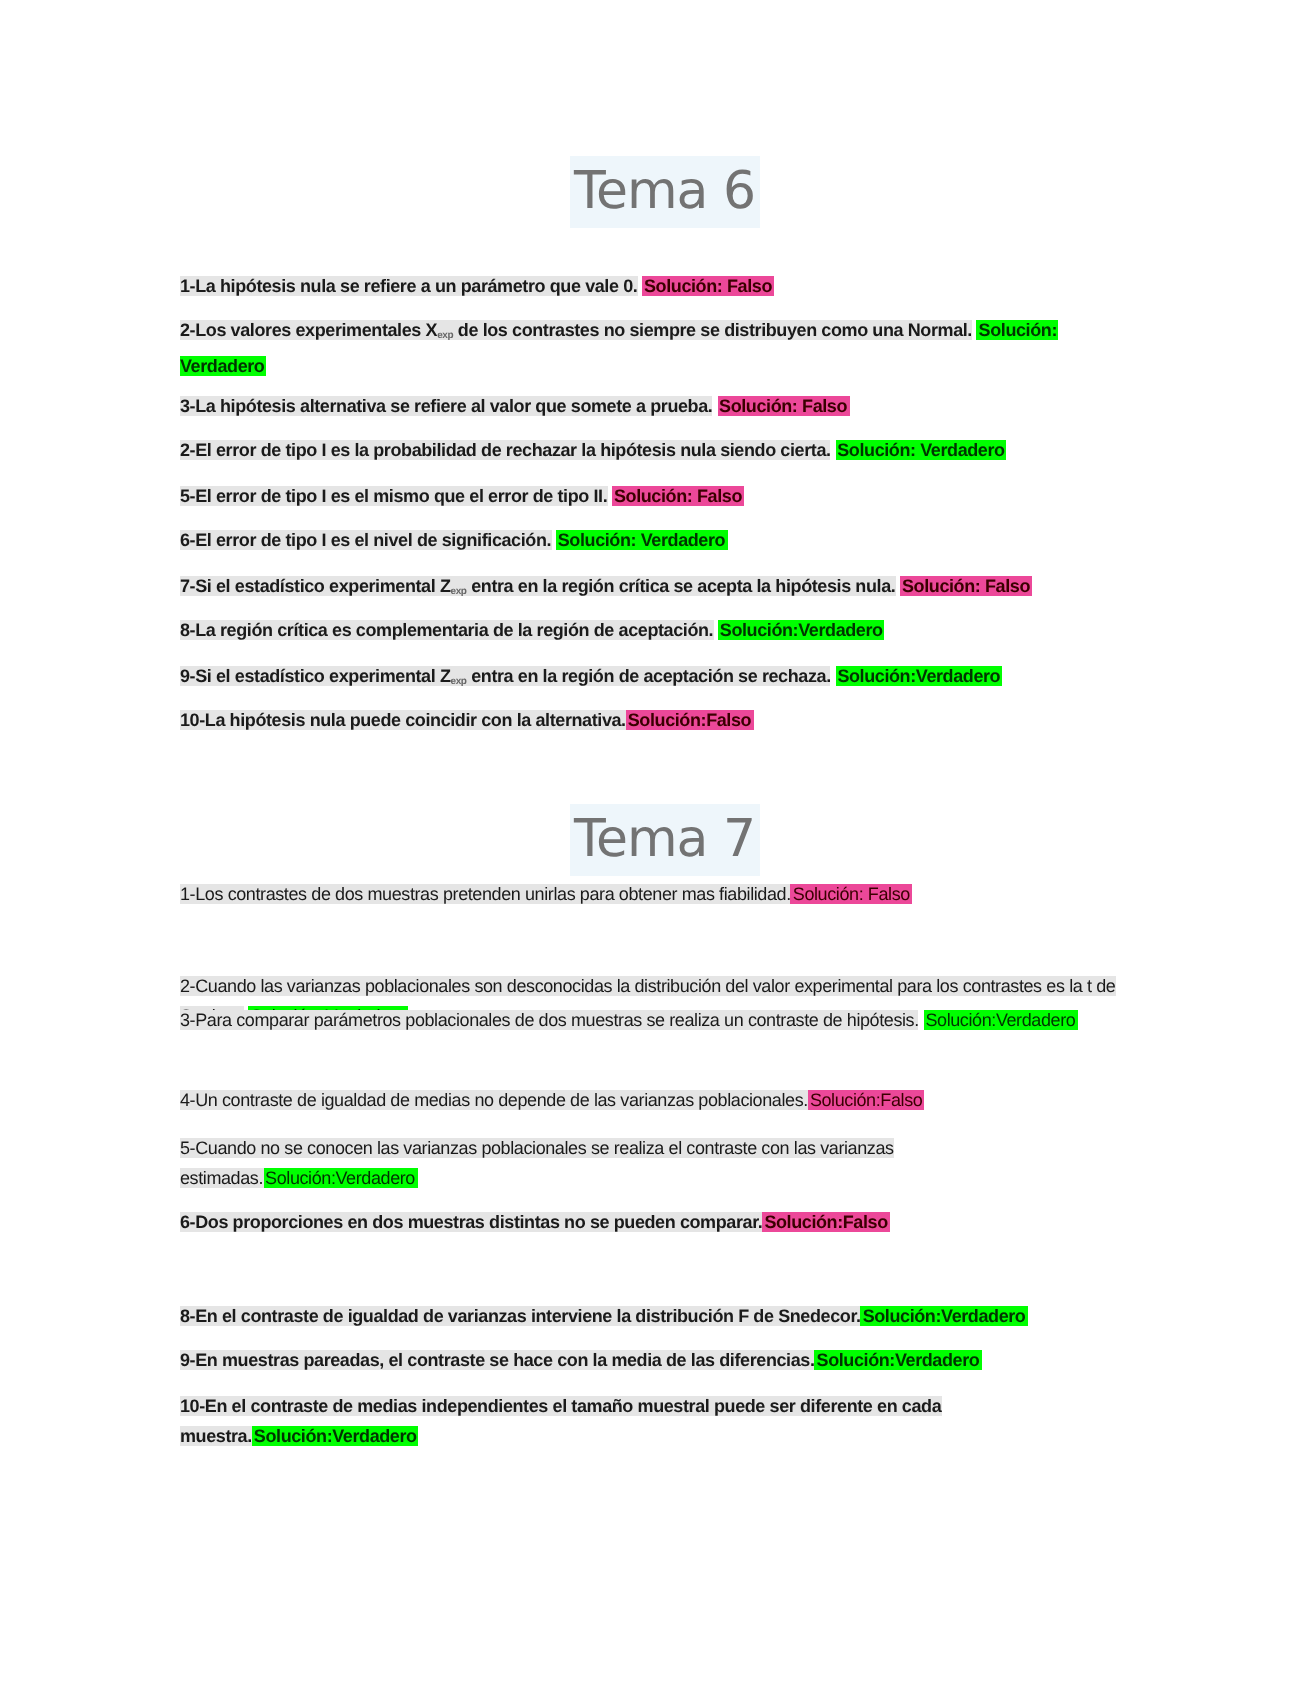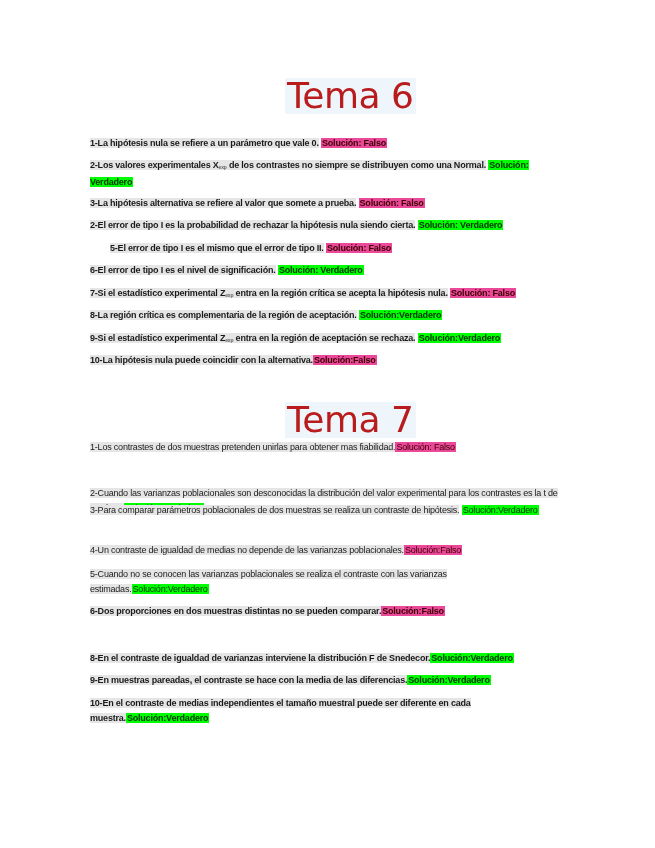--- a/index.html
+++ b/index.html
@@ -10,7 +10,7 @@
     }
     .page { position: absolute; left: 0; top: 0; width: 655px; height: 848px; }
     .title {
-      position: absolute; font-size: 36px; color: #b91c1c;
+      position: absolute; font-size: 26px; color: #737373;
       background: #eef6fb; padding: 0 2px; line-height: 36px;
       font-family: "DejaVu Sans", sans-serif; letter-spacing: -0.5px;
     }

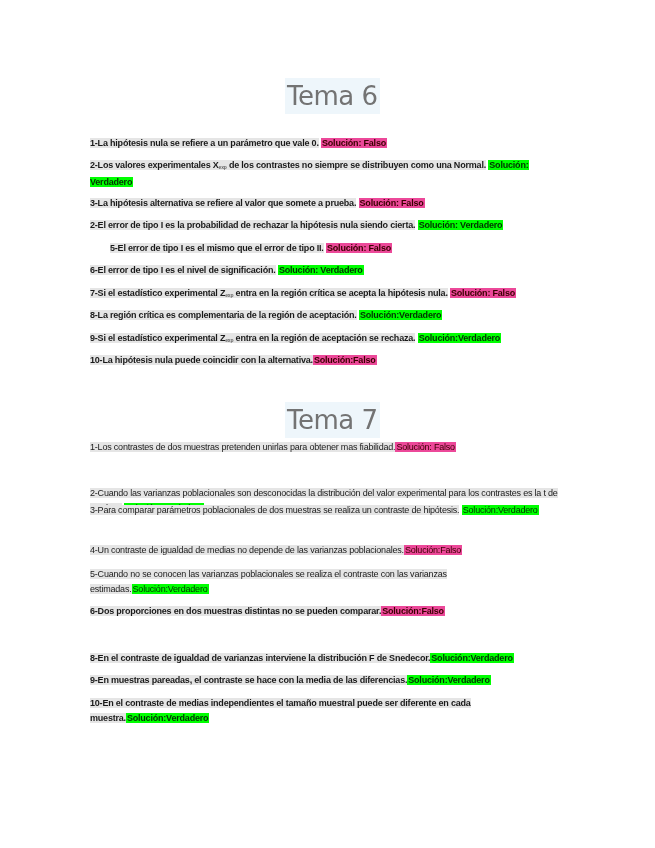--- a/index.html
+++ b/index.html
@@ -39,7 +39,7 @@
 
   <div class="q b" style="top:218px;"><span class="txt">2-El error de tipo I es la probabilidad de rechazar la hipótesis nula siendo cierta.</span> <span class="sol verdadero">Solución: Verdadero</span></div>
 
-  <div class="q b" style="top:241px;margin-left:20px;"><span class="txt">5-El error de tipo I es el mismo que el error de tipo II.</span> <span class="sol falso">Solución: Falso</span></div>
+  <div class="q b" style="top:241px;"><span class="txt">5-El error de tipo I es el mismo que el error de tipo II.</span> <span class="sol falso">Solución: Falso</span></div>
 
   <div class="q b" style="top:263px;"><span class="txt">6-El error de tipo I es el nivel de significación.</span> <span class="sol verdadero">Solución: Verdadero</span></div>
 

